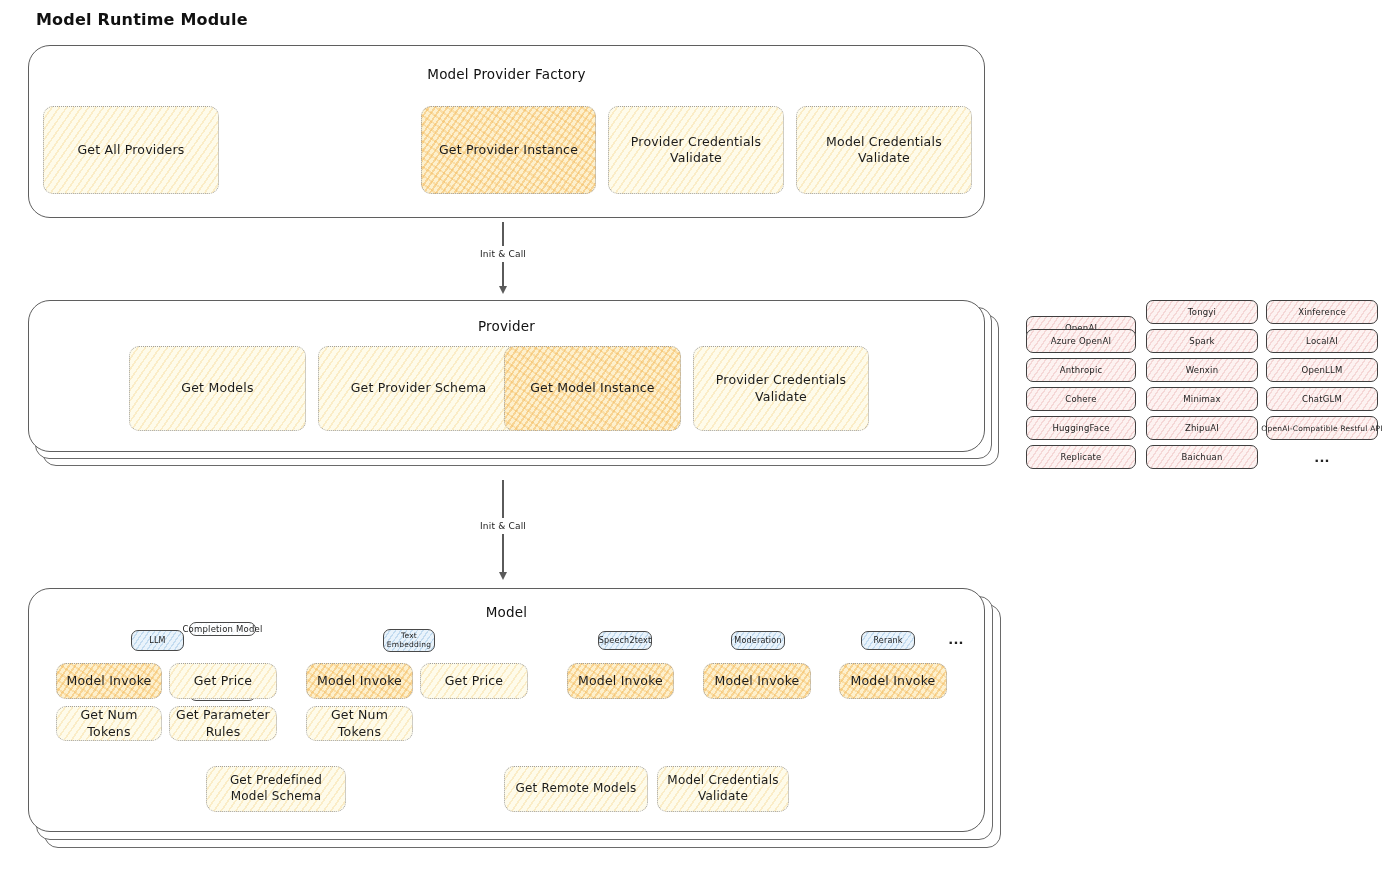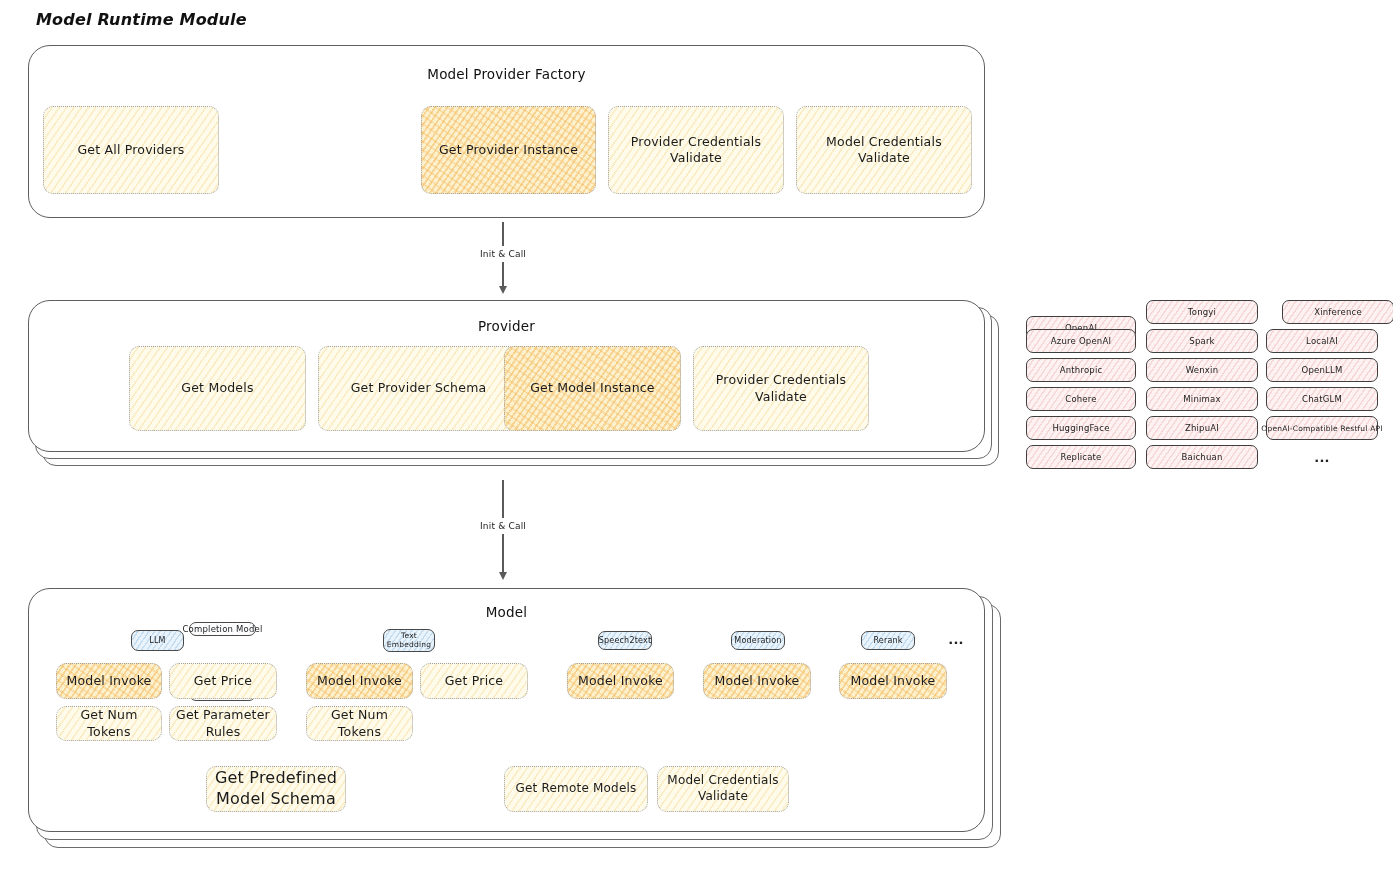--- a/index.html
+++ b/index.html
@@ -7,7 +7,7 @@
     position:relative;width:1393px;height:880px;background:#ffffff;overflow:hidden;
     font-family:"DejaVu Sans",sans-serif;color:#1b1b1b;letter-spacing:.2px;
   }
-  .page-title{position:absolute;left:36px;top:10px;font-size:16px;font-weight:600;color:#111;font-style:italic;}
+  .page-title{position:absolute;left:36px;top:10px;font-size:16px;font-weight:600;color:#111;}
   .frame{position:absolute;background:#ffffff;border:1.5px solid #5f5f5f;border-radius:22px;box-sizing:border-box;}
   .stack-layer{position:absolute;background:#ffffff;border:1.4px solid #6a6a6a;border-radius:14px;box-sizing:border-box;}
   .frame-title{position:absolute;left:0;right:0;text-align:center;font-size:13.5px;color:#111;}

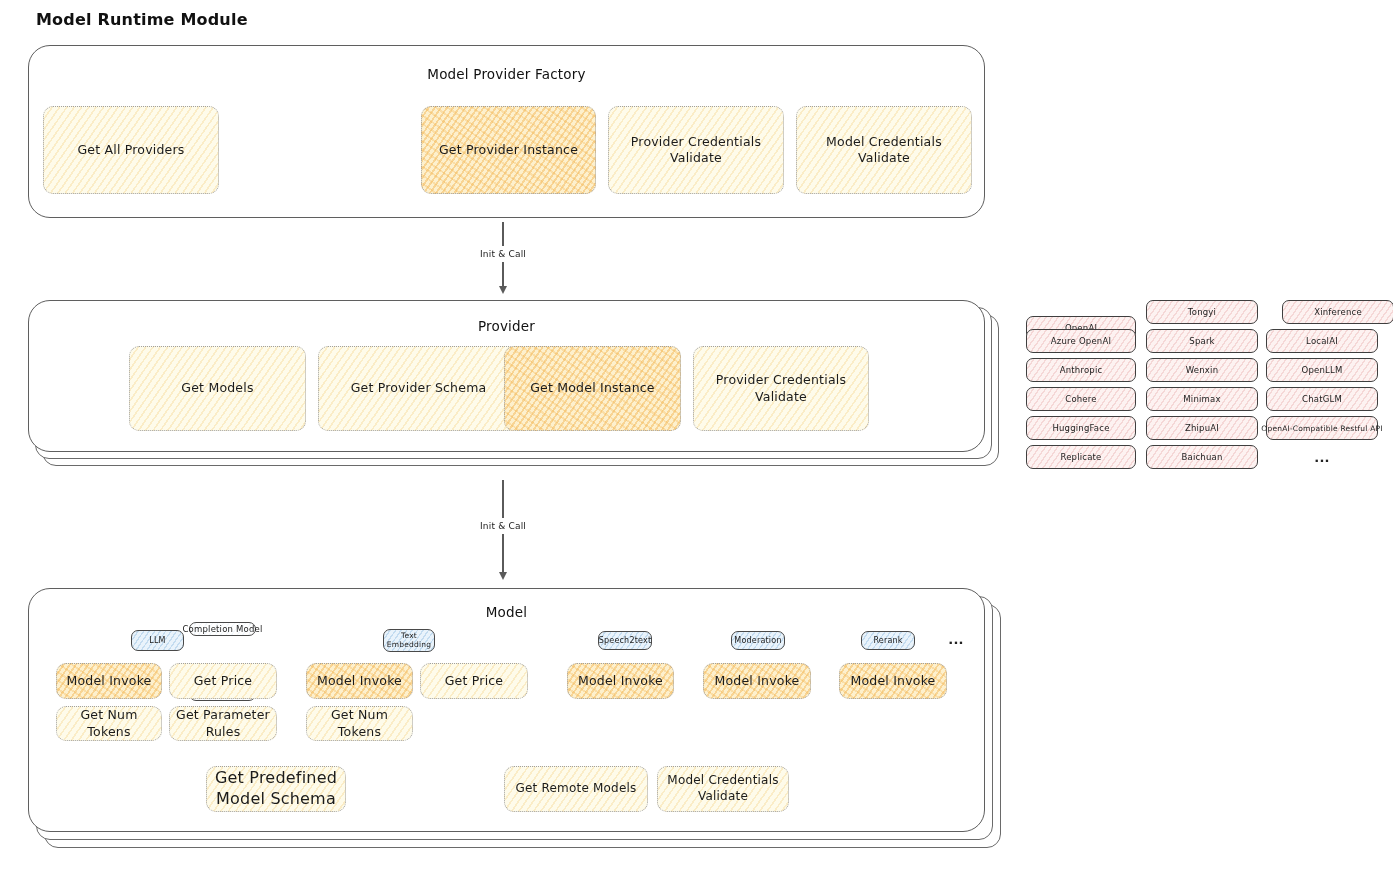--- a/index.html
+++ b/index.html
@@ -96,7 +96,7 @@
   <div class="pinkbox" style="left:1146px;top:416px;width:112px;height:24px;">ZhipuAI</div>
   <div class="pinkbox" style="left:1146px;top:445px;width:112px;height:24px;">Baichuan</div>
 
-  <div class="pinkbox" style="left:1266px;top:300px;width:112px;height:24px;margin-left:16px;">Xinference</div>
+  <div class="pinkbox" style="left:1266px;top:300px;width:112px;height:24px;">Xinference</div>
   <div class="pinkbox" style="left:1266px;top:329px;width:112px;height:24px;">LocalAI</div>
   <div class="pinkbox" style="left:1266px;top:358px;width:112px;height:24px;">OpenLLM</div>
   <div class="pinkbox" style="left:1266px;top:387px;width:112px;height:24px;">ChatGLM</div>

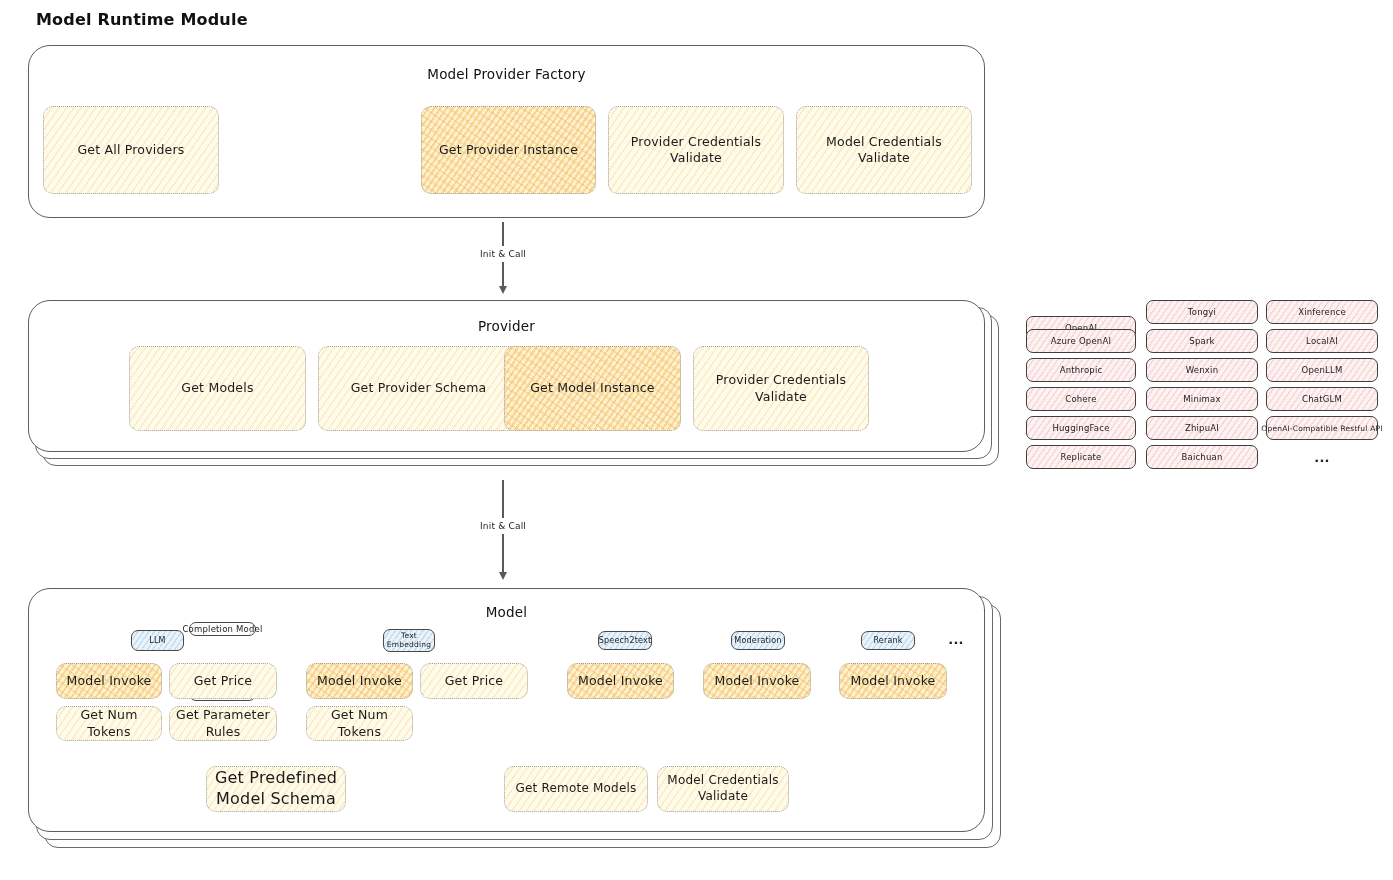--- a/index.html
+++ b/index.html
@@ -137,7 +137,7 @@
     <div class="ybox hl" style="left:674px;top:74px;width:108px;height:36px;">Model Invoke</div>
     <div class="ybox hl" style="left:810px;top:74px;width:108px;height:36px;">Model Invoke</div>
 
-    <div class="ybox" style="left:177px;top:177px;width:140px;height:46px;font-size:16px;">Get Predefined Model Schema</div>
+    <div class="ybox" style="left:177px;top:177px;width:140px;height:46px;font-size:12px;">Get Predefined Model Schema</div>
     <div class="ybox" style="left:475px;top:177px;width:144px;height:46px;font-size:12px;">Get Remote Models</div>
     <div class="ybox" style="left:628px;top:177px;width:132px;height:46px;font-size:12px;">Model Credentials Validate</div>
   </div>

